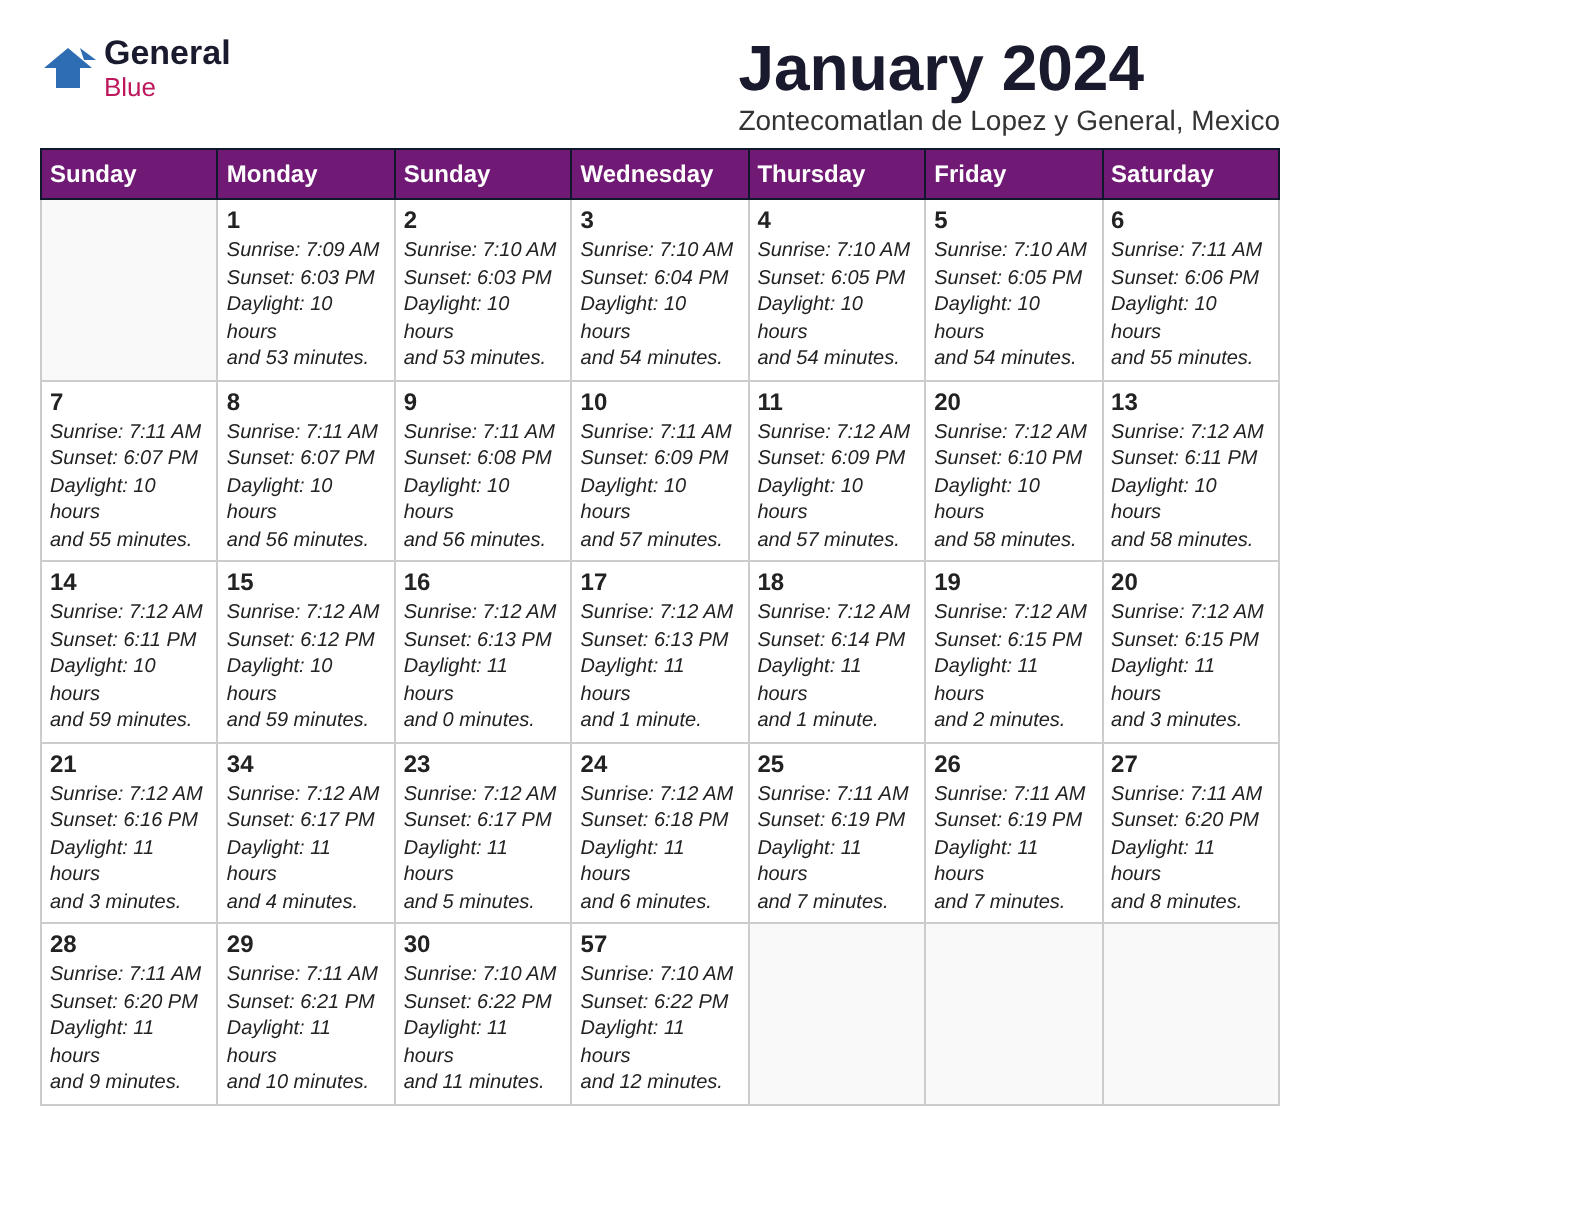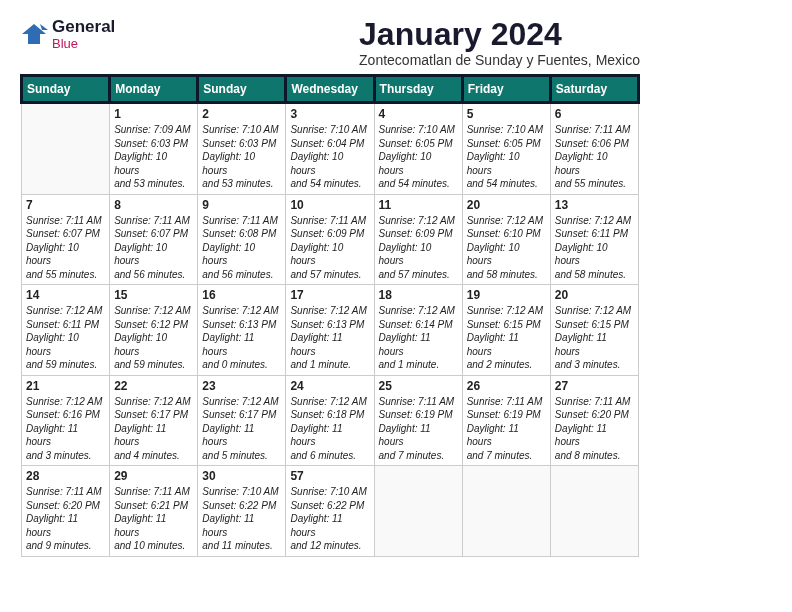--- a/index.html
+++ b/index.html
@@ -100,7 +100,7 @@
     </div>
     <div class="title-block">
       <div class="month-title">January 2024</div>
-      <div class="subtitle">Zontecomatlan de Sunday y Fuentes, Mexico</div>
+      <div class="subtitle">Zontecomatlan de Lopez y General, Mexico</div>
     </div>
   </div>
 

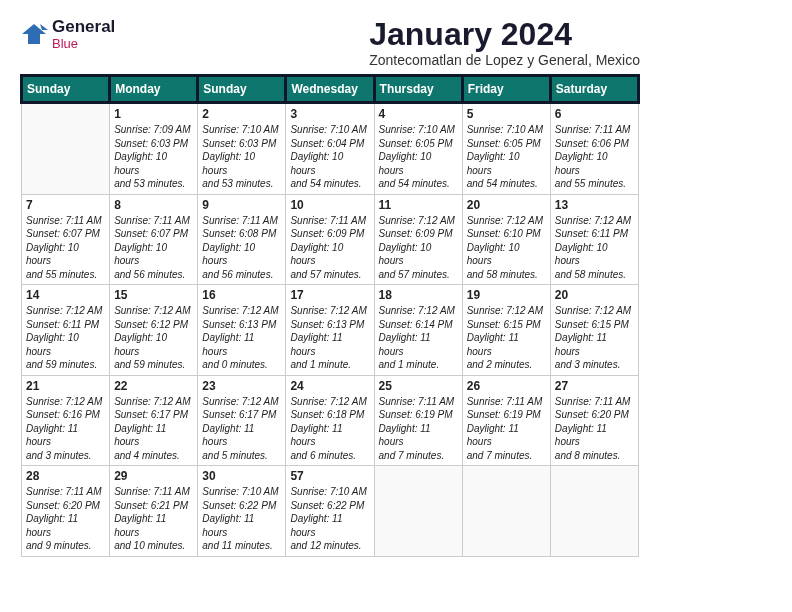--- a/index.html
+++ b/index.html
@@ -49,13 +49,13 @@
       font-size: 11px;
     }
     .calendar-table th {
-      background: #0f766e;
+      background: #701a75;
       color: #fff;
       padding: 5px 4px;
       text-align: left;
       font-size: 12px;
       font-weight: bold;
-      border: 3px solid #0f172a;
+      border: 1px solid #0f172a;
     }
     .calendar-table td {
       border: 1px solid #ccc;

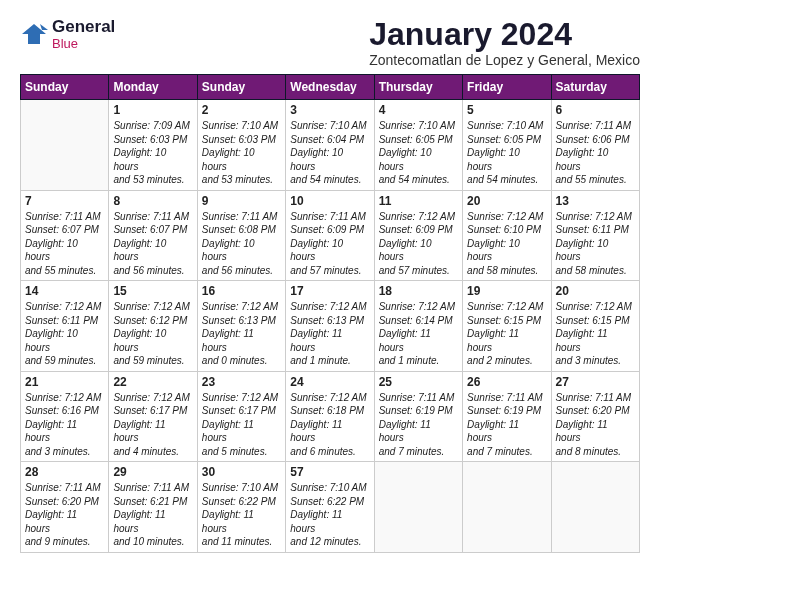--- a/index.html
+++ b/index.html
@@ -210,7 +210,7 @@
             <div class="day-info">Sunrise: 7:12 AM<br>Sunset: 6:16 PM<br>Daylight: 11 hours<br>and 3 minutes.</div>
           </td>
           <td>
-            <span class="day-num">22</span>
+            <span class="day-num">34</span>
             <div class="day-info">Sunrise: 7:12 AM<br>Sunset: 6:17 PM<br>Daylight: 11 hours<br>and 4 minutes.</div>
           </td>
           <td>

